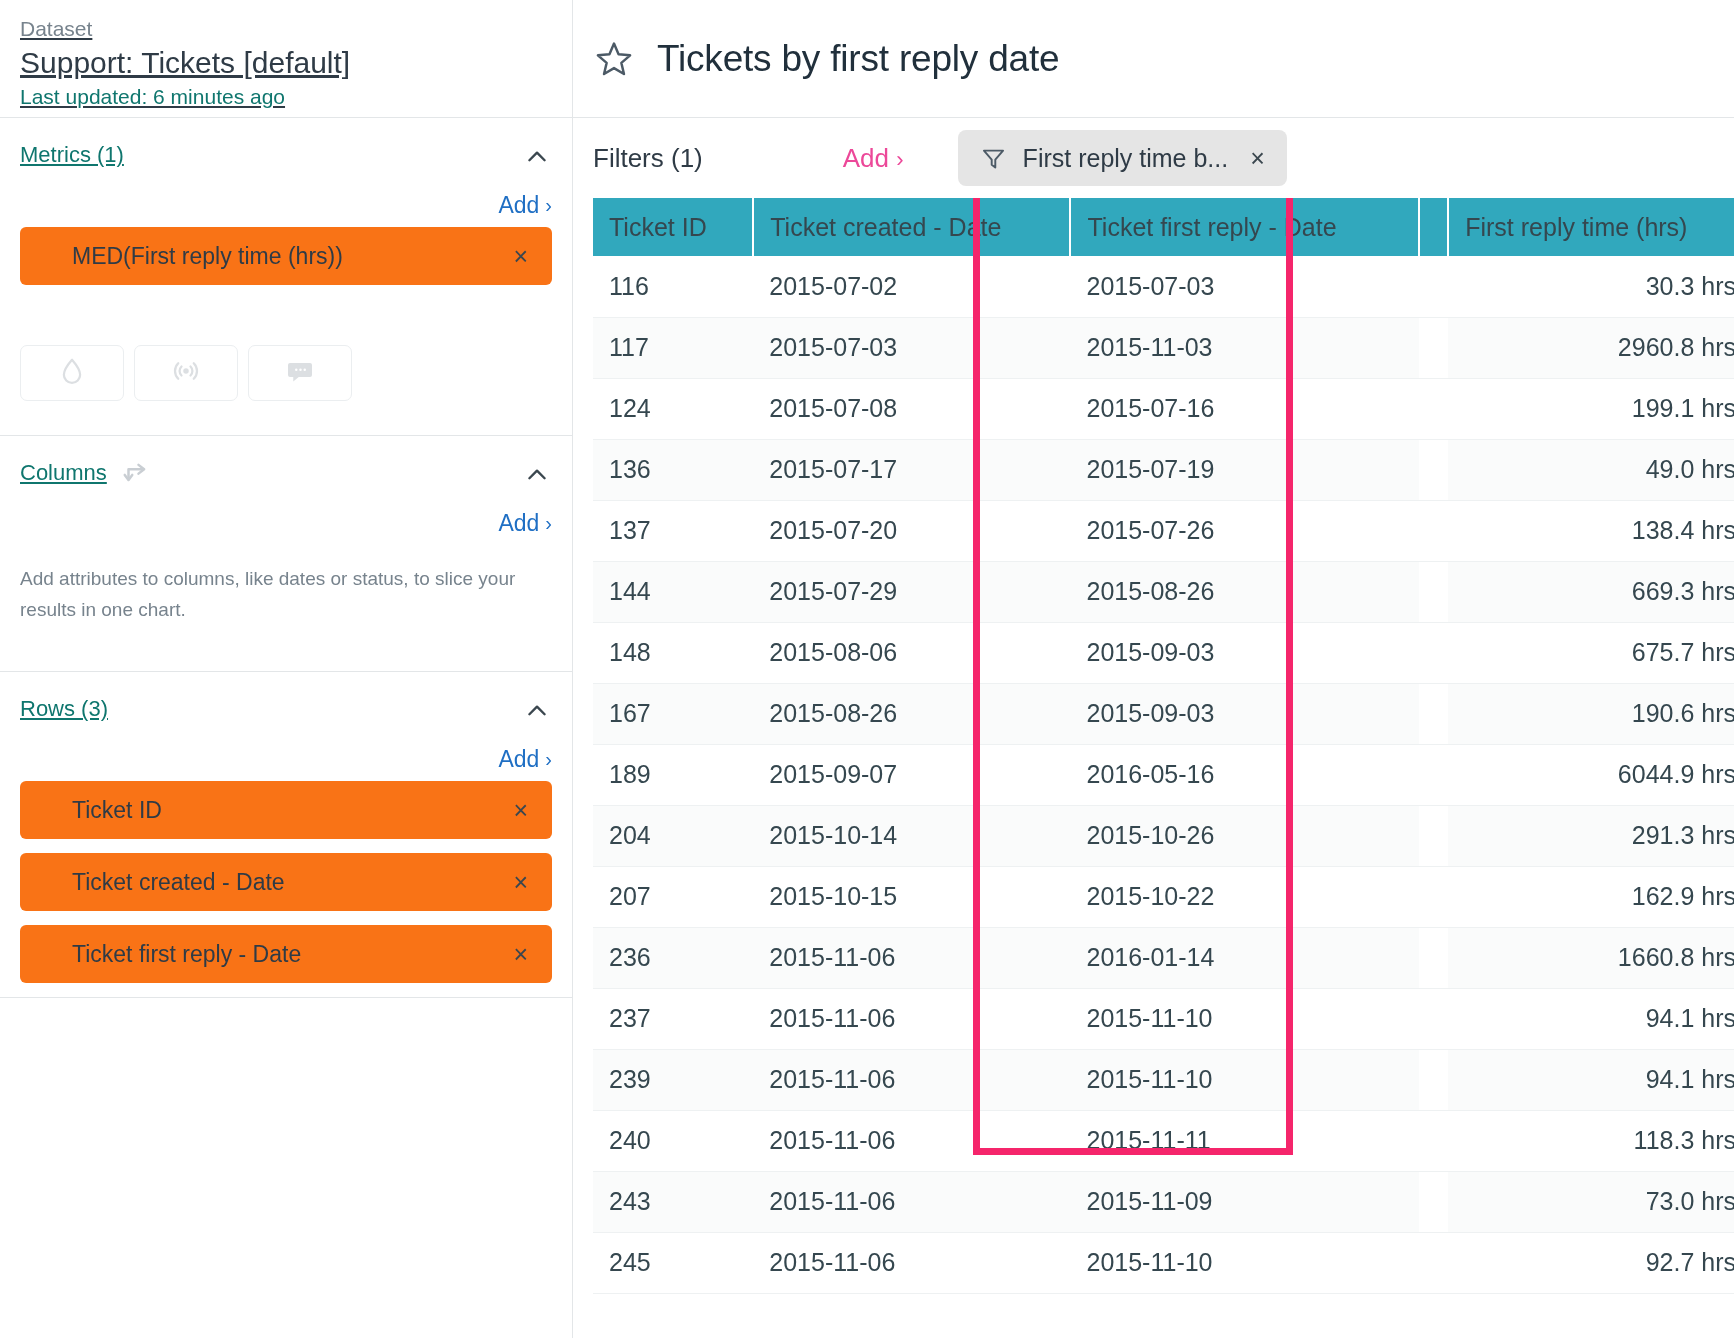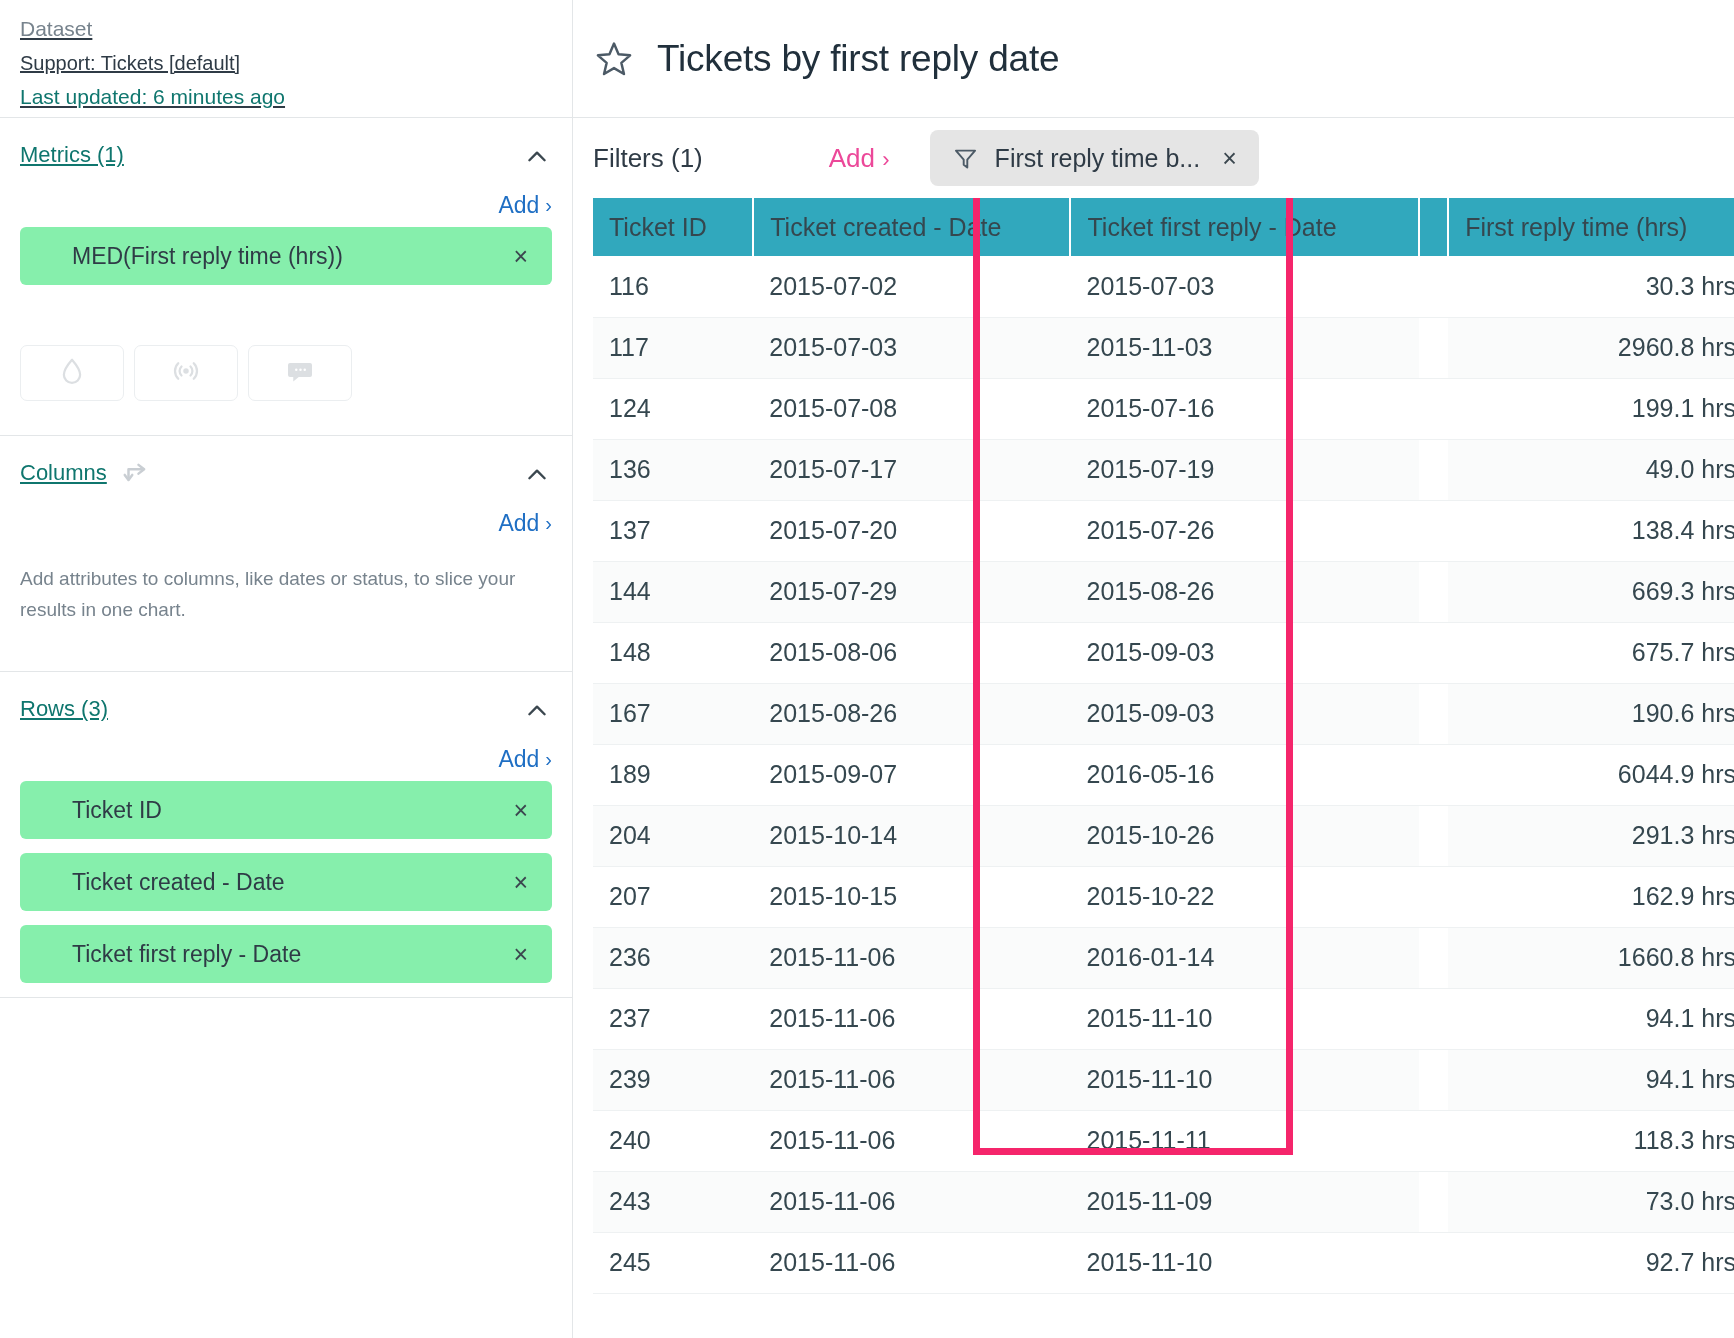--- a/index.html
+++ b/index.html
@@ -28,7 +28,7 @@
     text-decoration: underline;
   }
   .ds-label { font-size: 21px; color: #77838d; line-height: 34px; }
-  .ds-title { font-size: 20px; color: #2f3b46; line-height: 34px; }
+  .ds-title { font-size: 30px; color: #2f3b46; line-height: 34px; }
   .ds-updated { font-size: 21px; color: #0f766e; line-height: 34px; }
 
   .section { border-bottom: 1px solid #e3e6e8; padding: 0 20px; position: relative; }

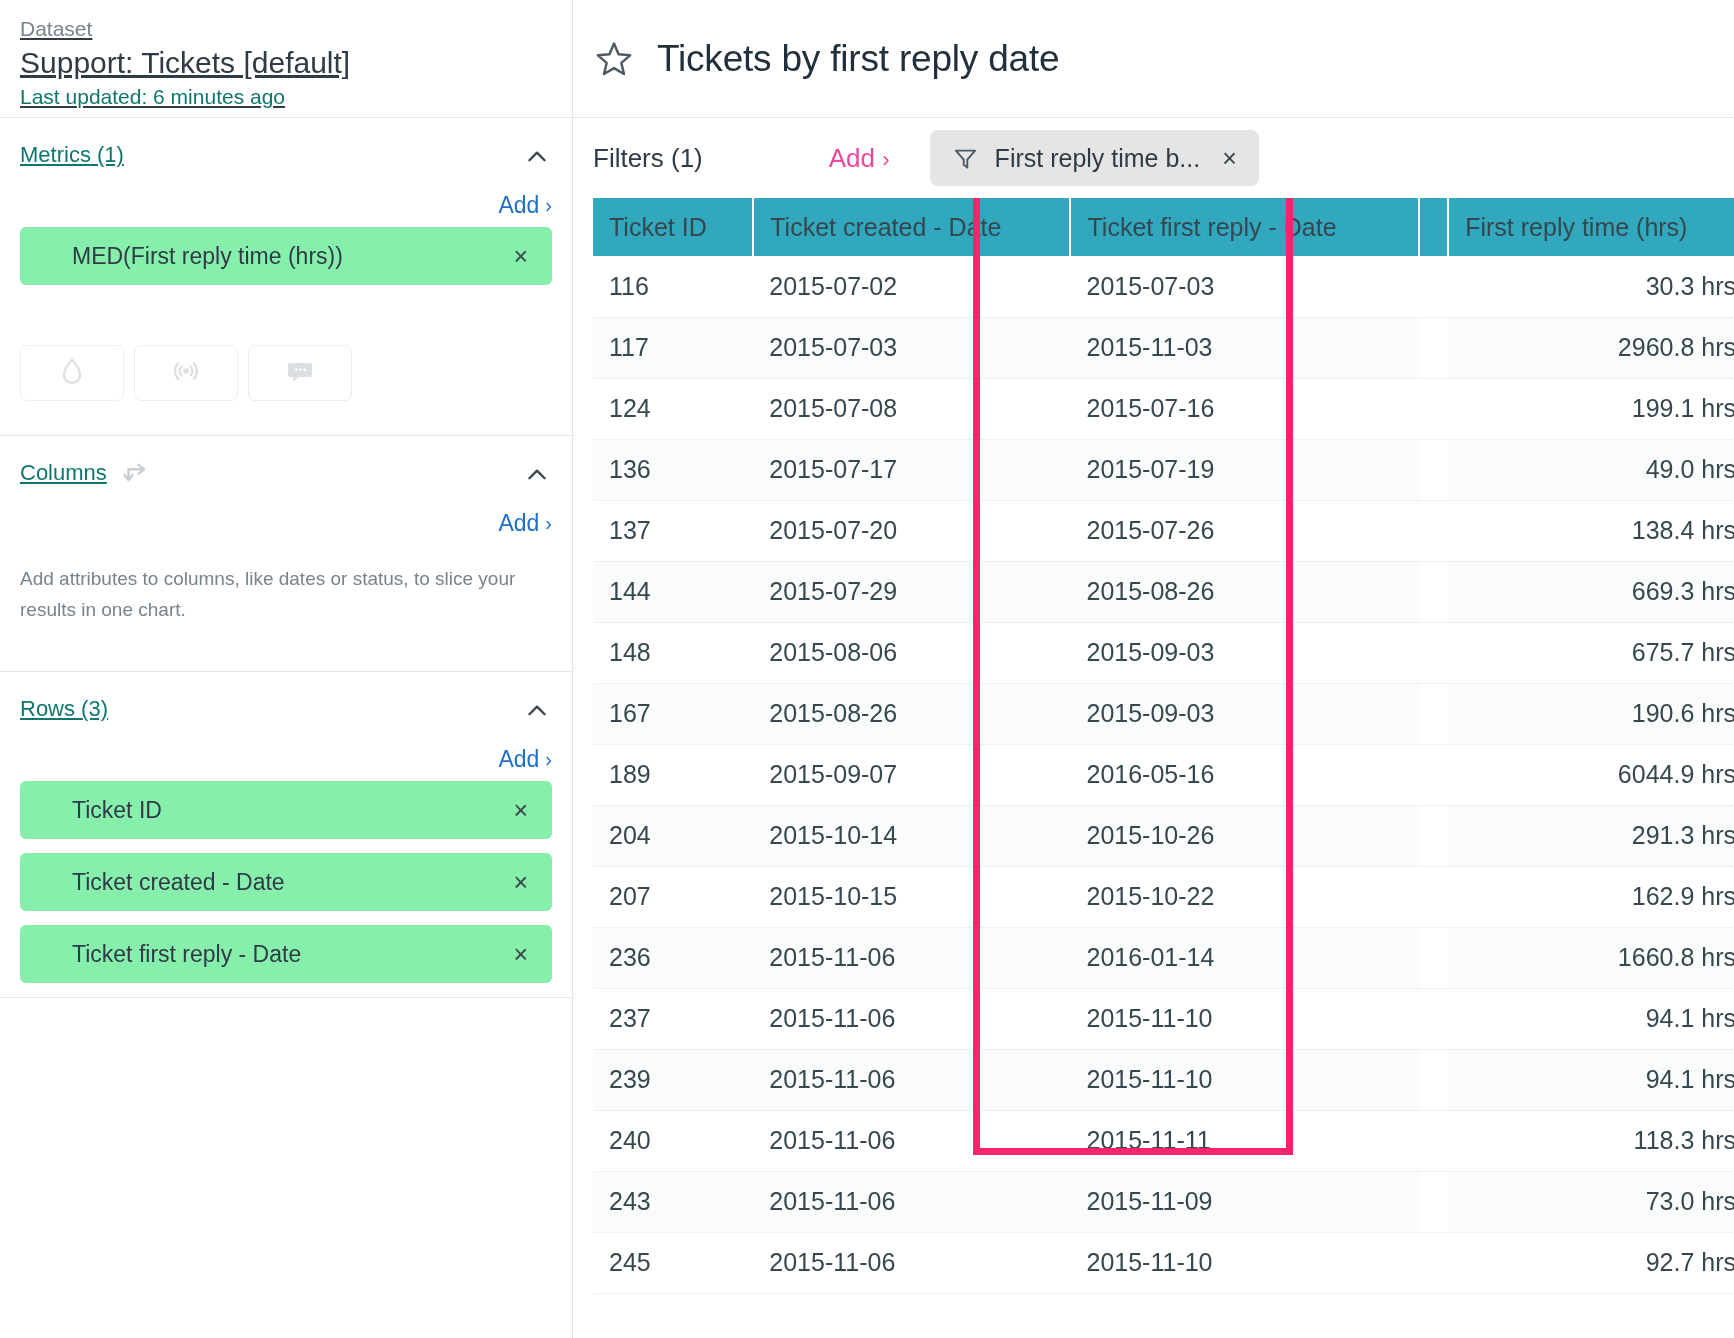--- a/index.html
+++ b/index.html
@@ -94,7 +94,7 @@
     height: 80px;
     display: flex; align-items: center;
     padding-left: 20px;
-    gap: 4px;
+    gap: 18px;
   }
   .filters-label { font-size: 26px; color: #2f3b46; }
   .filters-add { margin-left: 122px; font-size: 26px; color: #ec4899; cursor: pointer; }

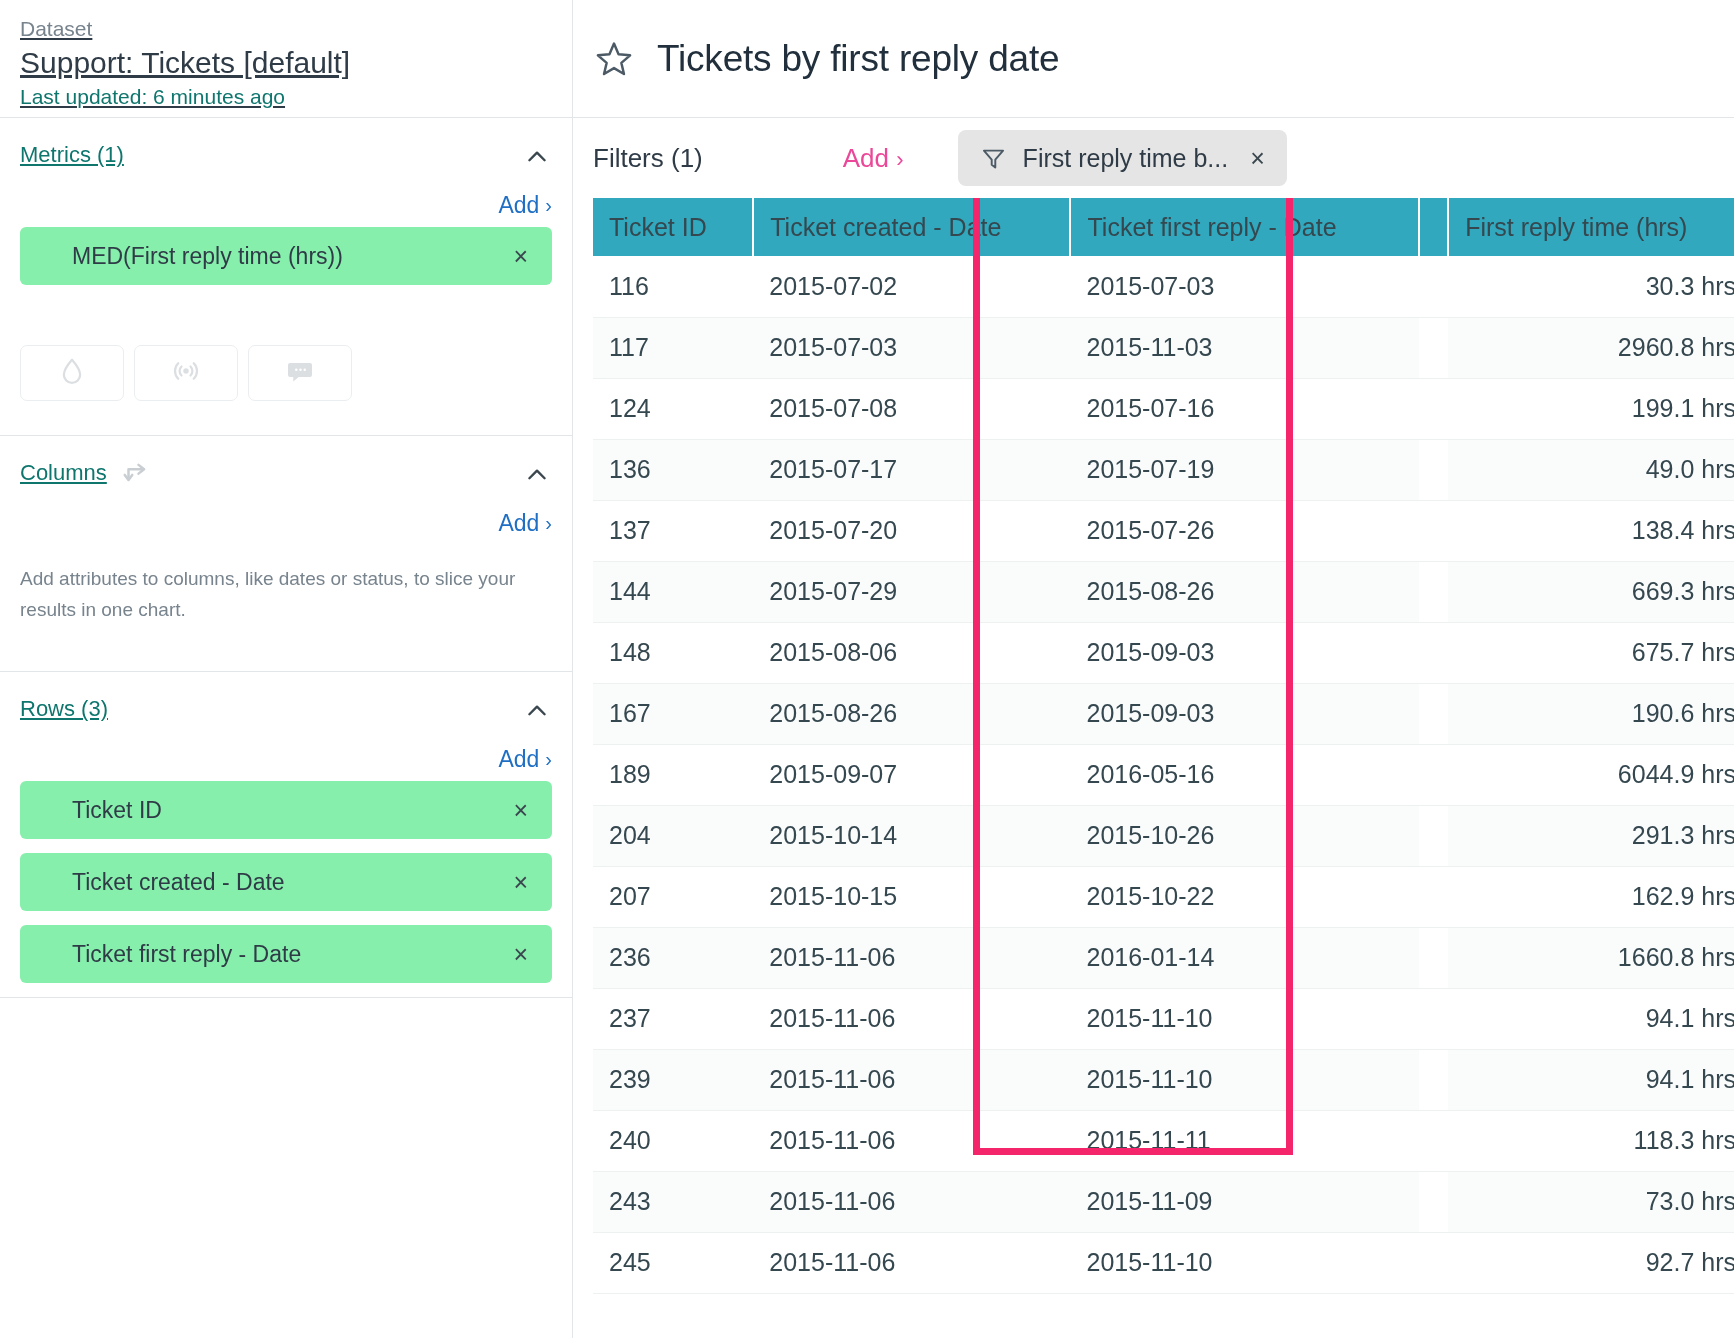--- a/index.html
+++ b/index.html
@@ -51,7 +51,7 @@
   .add-link .caret { font-size: 20px; color: #1f6fc4; }
 
   .chip {
-    background: #86efac;
+    background: #f97316;
     border-radius: 6px;
     height: 58px;
     display: flex;

